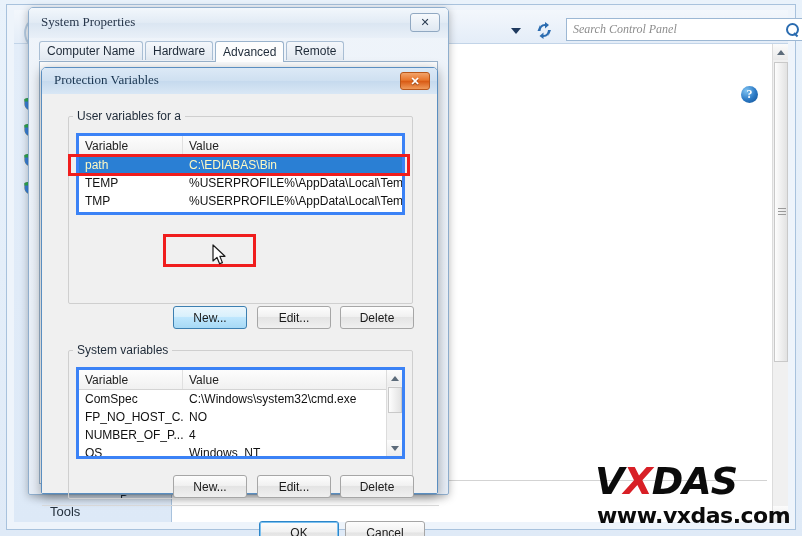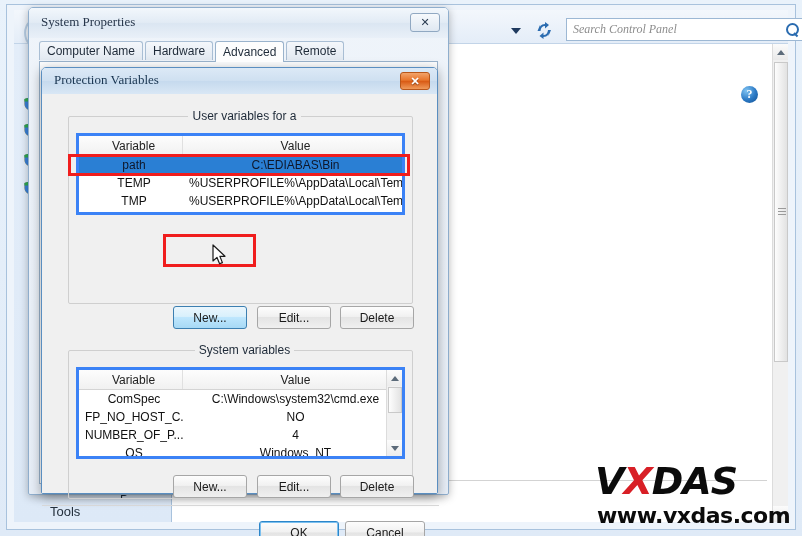--- a/index.html
+++ b/index.html
@@ -234,7 +234,6 @@
   .env-body {
     position: absolute; left: 0; top: 26px; right: 0; bottom: 0;
     background: #f0f0f0;
-    text-align: center;
   }
 
   fieldset.group {

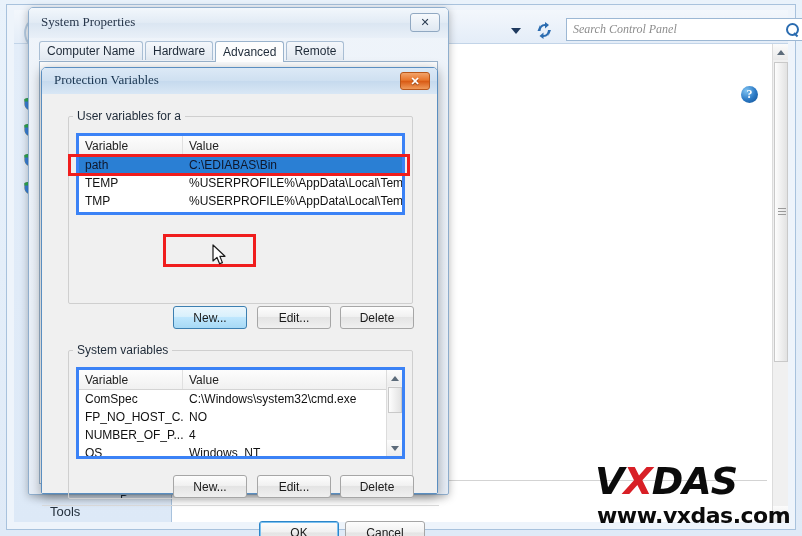--- a/index.html
+++ b/index.html
@@ -264,7 +264,7 @@
   }
   .lv-row .c1 { width: 104px; padding-left: 6px; overflow: hidden; white-space: nowrap; }
   .lv-row .c2 { flex: 1; padding-left: 6px; overflow: hidden; white-space: nowrap; }
-  .lv-row.selected { background: #2a7fd4; color: #0f172a; }
+  .lv-row.selected { background: #2a7fd4; color: #fef9c3; }
 
   
   .lv-sb {

